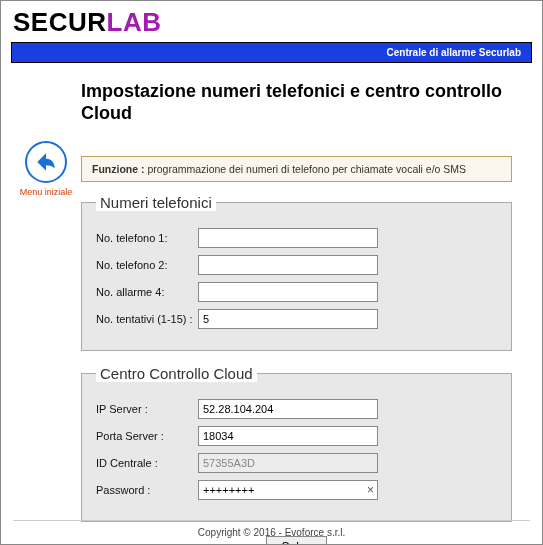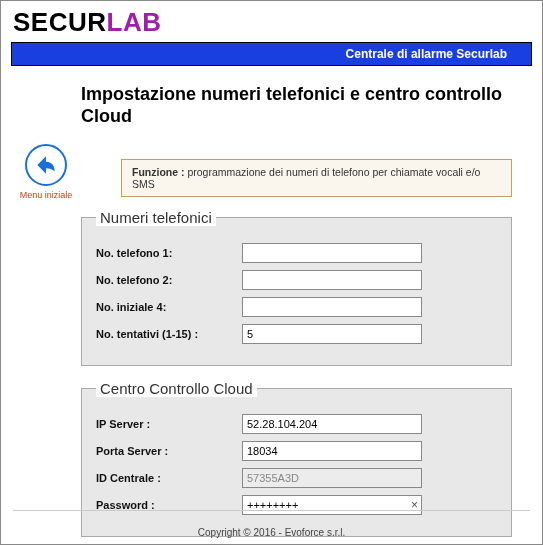--- a/index.html
+++ b/index.html
@@ -26,10 +26,10 @@
   .bluebar {
     background: #1a3fe0;
     color: #fff;
-    font-size: 12px;
+    font-size: 10px;
     font-weight: bold;
     text-align: right;
-    padding: 4px 24px;
+    padding: 4px 10px;
     margin: 4px 10px 0 10px;
     border: 1px solid #000;
   }

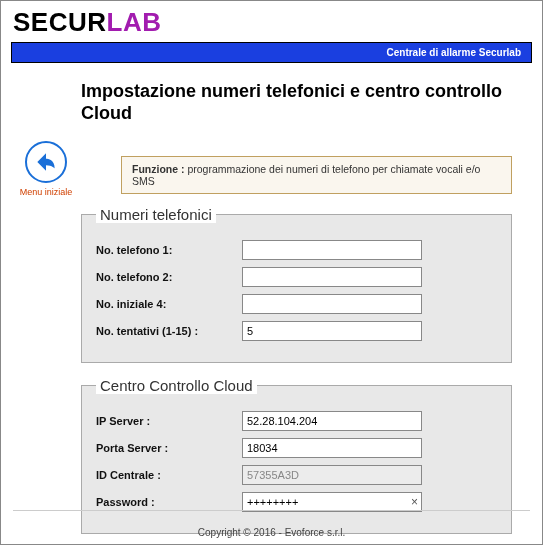--- a/index.html
+++ b/index.html
@@ -77,7 +77,6 @@
     font-size: 10.5px;
     color: #333;
     margin-bottom: 12px;
-    margin-left: 40px;
   }
   .func-box b { font-weight: bold; }
   fieldset {

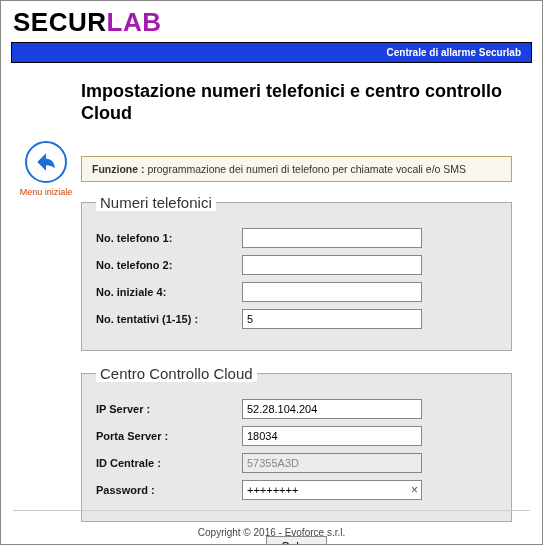--- a/index.html
+++ b/index.html
@@ -97,9 +97,9 @@
     margin: 7px 0;
   }
   .row label {
-    width: 146px;
+    width: 102px;
     font-size: 11px;
-    font-weight: bold;
+    font-weight: normal;
     color: #111;
   }
   .row input[type="text"],

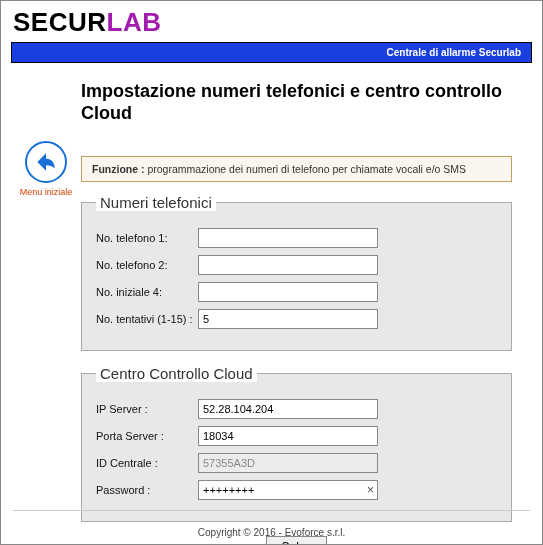--- a/index.html
+++ b/index.html
@@ -191,7 +191,7 @@
         <input type="text" value="" style="">
       </div>
       <div class="row">
-        <label>No. iniziale 4:</label>
+        <label>No. allarme 4:</label>
         <input type="text" value="" style="">
       </div>
       <div class="row">

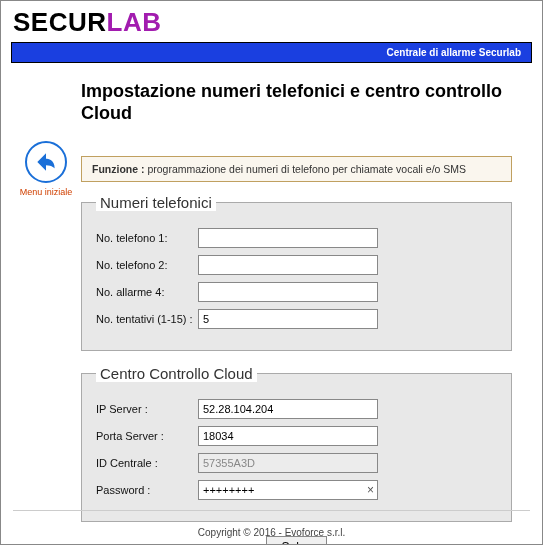--- a/index.html
+++ b/index.html
@@ -150,7 +150,7 @@
     color: #444;
     border-top: 1px solid #ccc;
     margin: 0 12px;
-    padding-top: 16px;
+    padding-top: 6px;
   }
 </style>
 </head>

